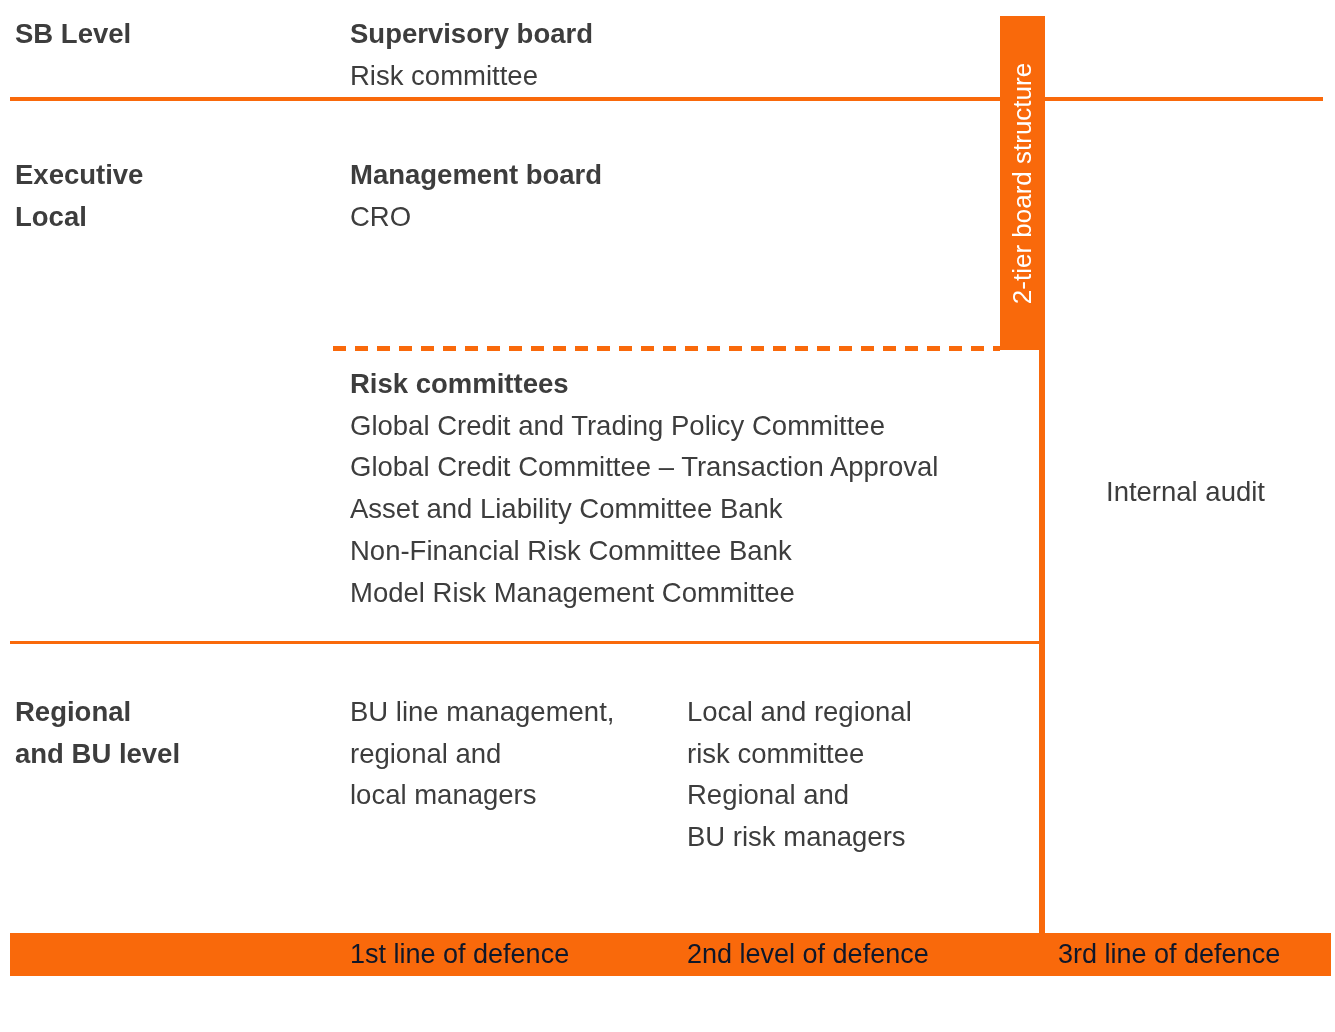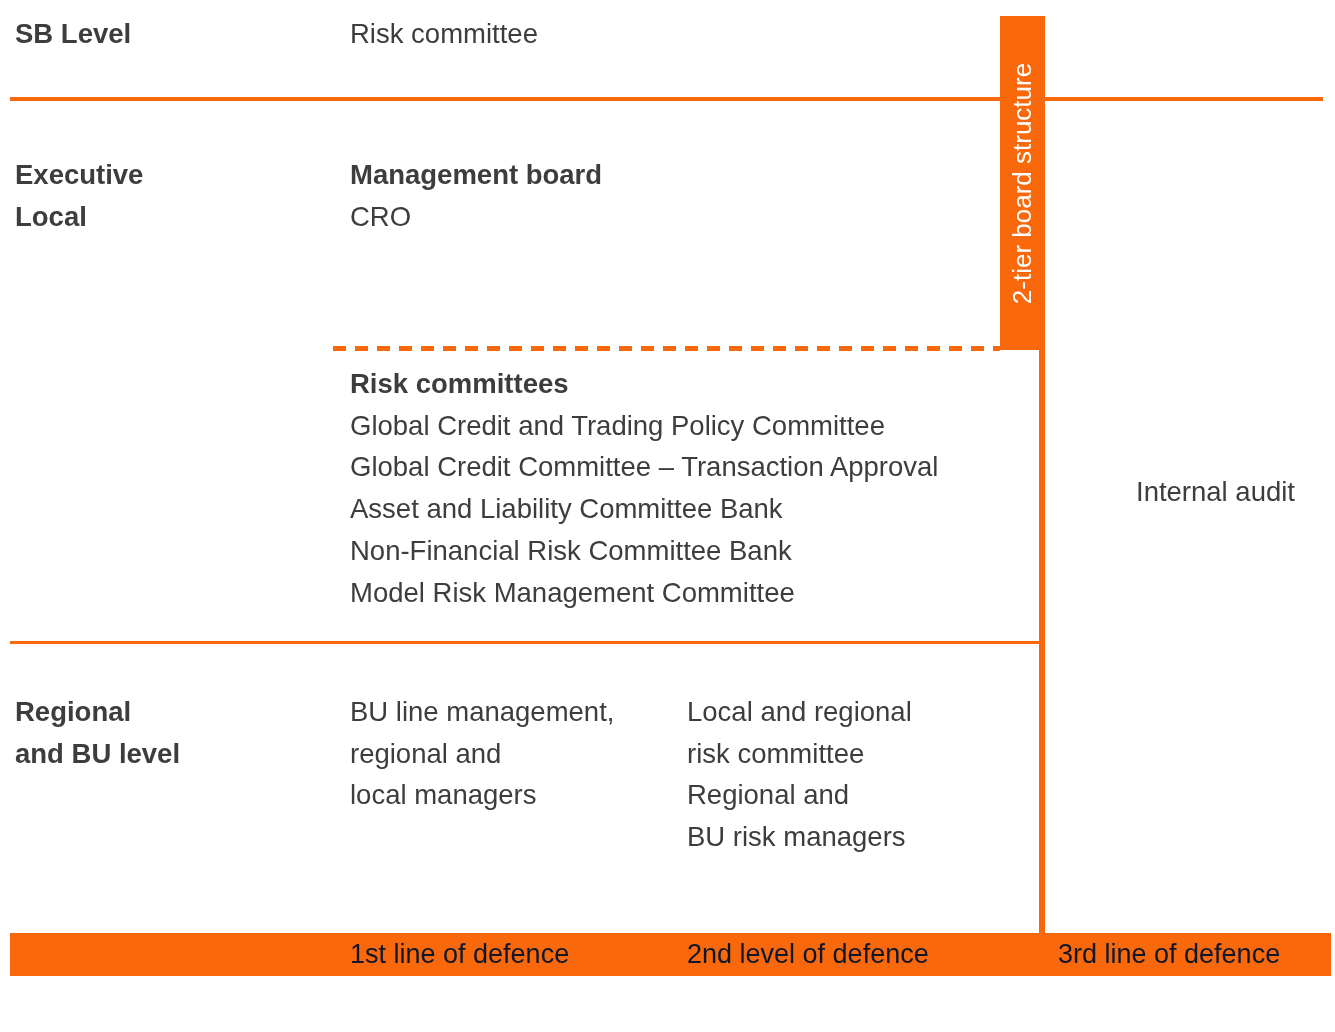--- a/index.html
+++ b/index.html
@@ -65,6 +65,7 @@
 
   <div class="t bold" style="left:15px;top:13px;">SB Level</div>
   <div class="t" style="left:350px;top:13px;">
+    <div class="bold">Supervisory board</div>
     <div>Risk committee</div>
   </div>
 

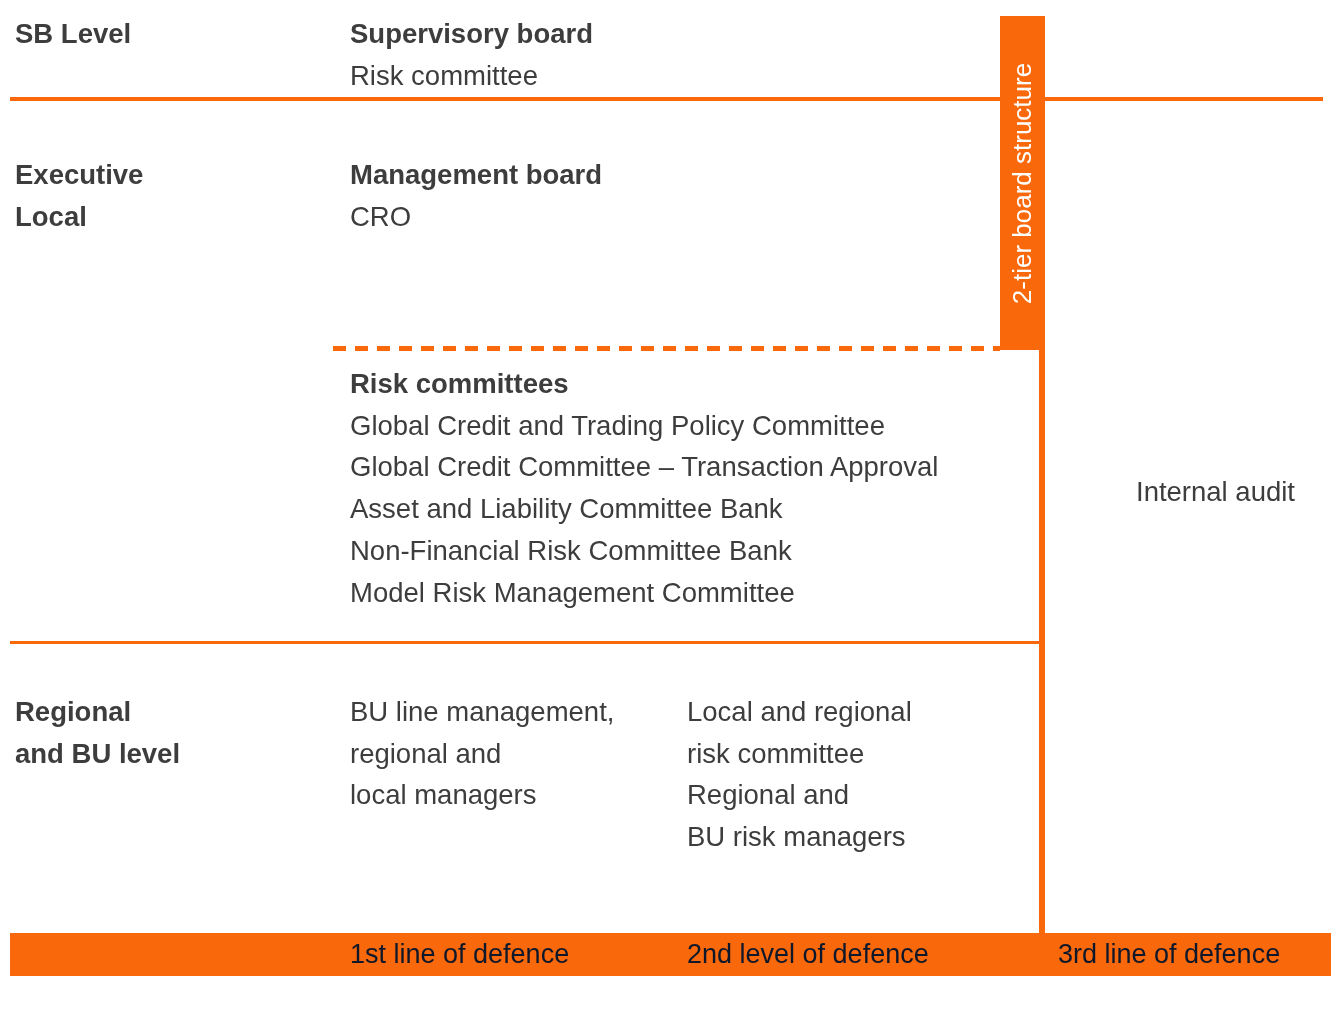--- a/index.html
+++ b/index.html
@@ -95,7 +95,7 @@
     <div>Model Risk Management Committee</div>
   </div>
 
-  <div class="t" style="left:1136px;top:471px;">Internal audit</div>
+  <div class="t" style="left:1106px;top:471px;">Internal audit</div>
 
   <div class="vline"></div>
 

